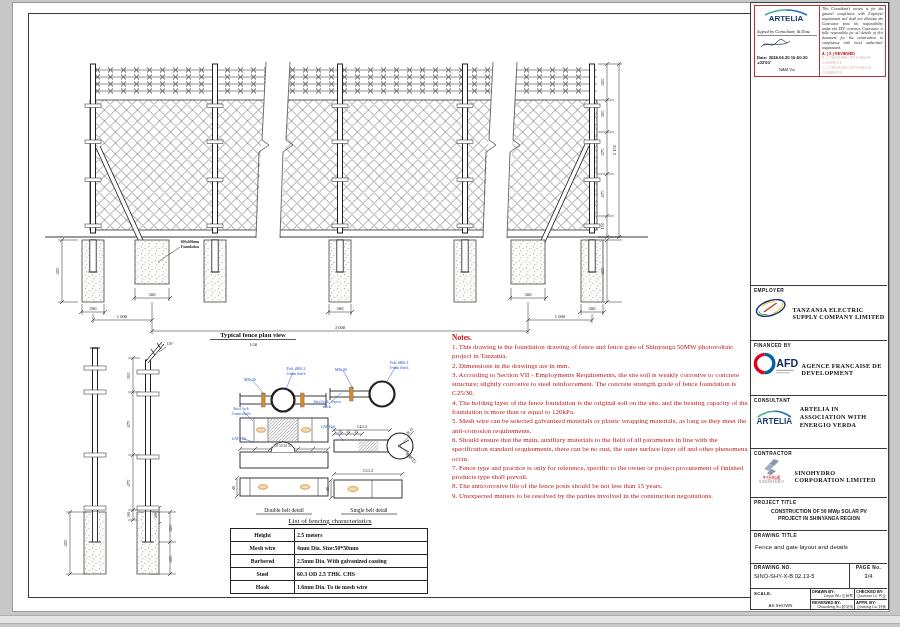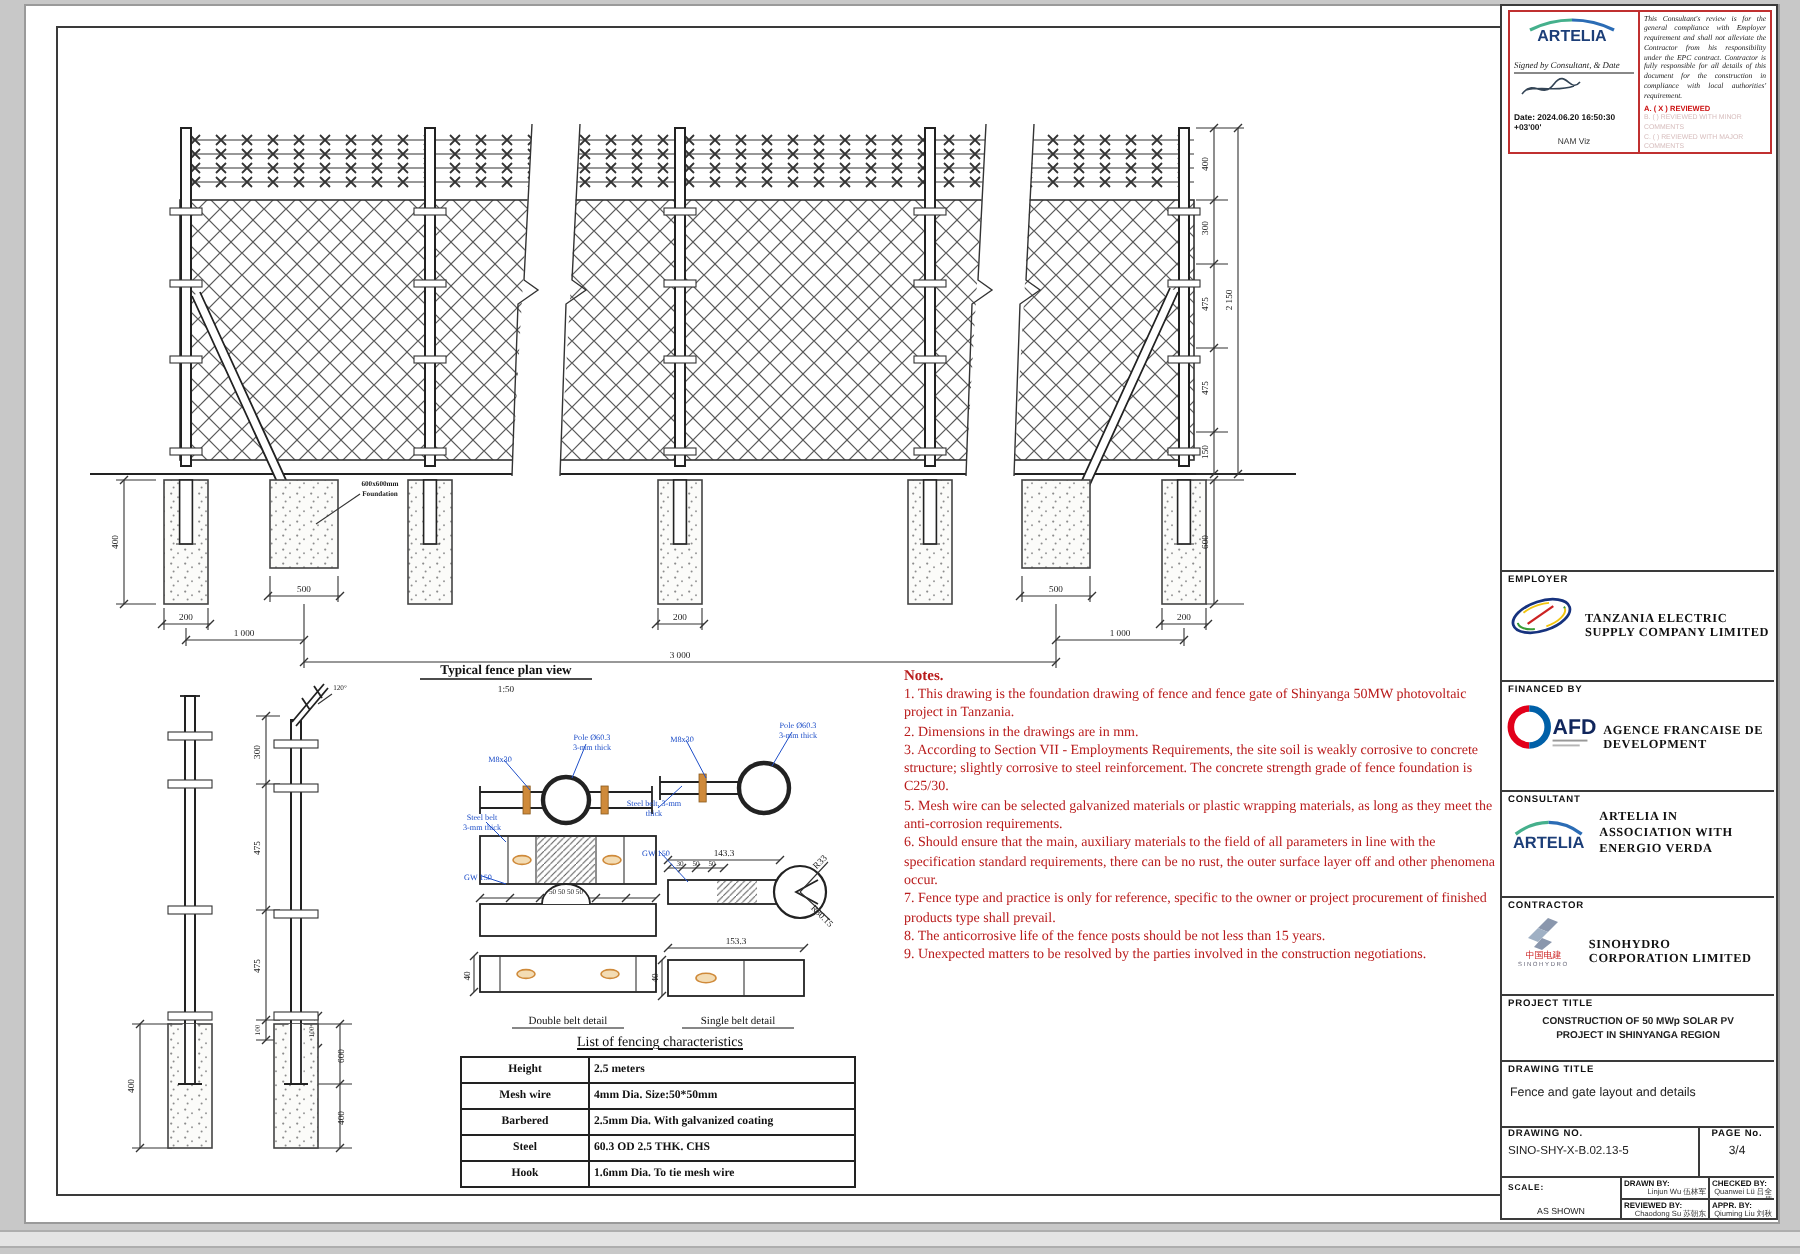--- a/index.html
+++ b/index.html
@@ -322,6 +322,7 @@
         <div class="note">1.  This drawing is the foundation drawing of fence and fence gate of Shinyanga 50MW photovoltaic project in Tanzania.</div>
         <div class="note">2.  Dimensions in the drawings are in mm.</div>
         <div class="note">3.  According to Section VII - Employments Requirements, the site soil is weakly corrosive to concrete structure; slightly corrosive to steel reinforcement. The concrete strength grade of fence foundation is C25/30.</div>
+        <div class="note">4.  The holding layer of the fence foundation is the original soil on the site, and the bearing capacity of the foundation is more than or equal to 120kPa.</div>
         <div class="note">5.  Mesh wire can be selected galvanized materials or  plastic wrapping materials, as long as they meet the anti-corrosion requirements.</div>
         <div class="note">6.  Should ensure that the main, auxiliary materials to the field of all parameters in line with the specification standard requirements, there can be no rust, the outer surface layer off and other phenomena occur.</div>
         <div class="note">7.  Fence type and practice is only for reference, specific to the owner or project procurement of finished products type shall prevail.</div>

